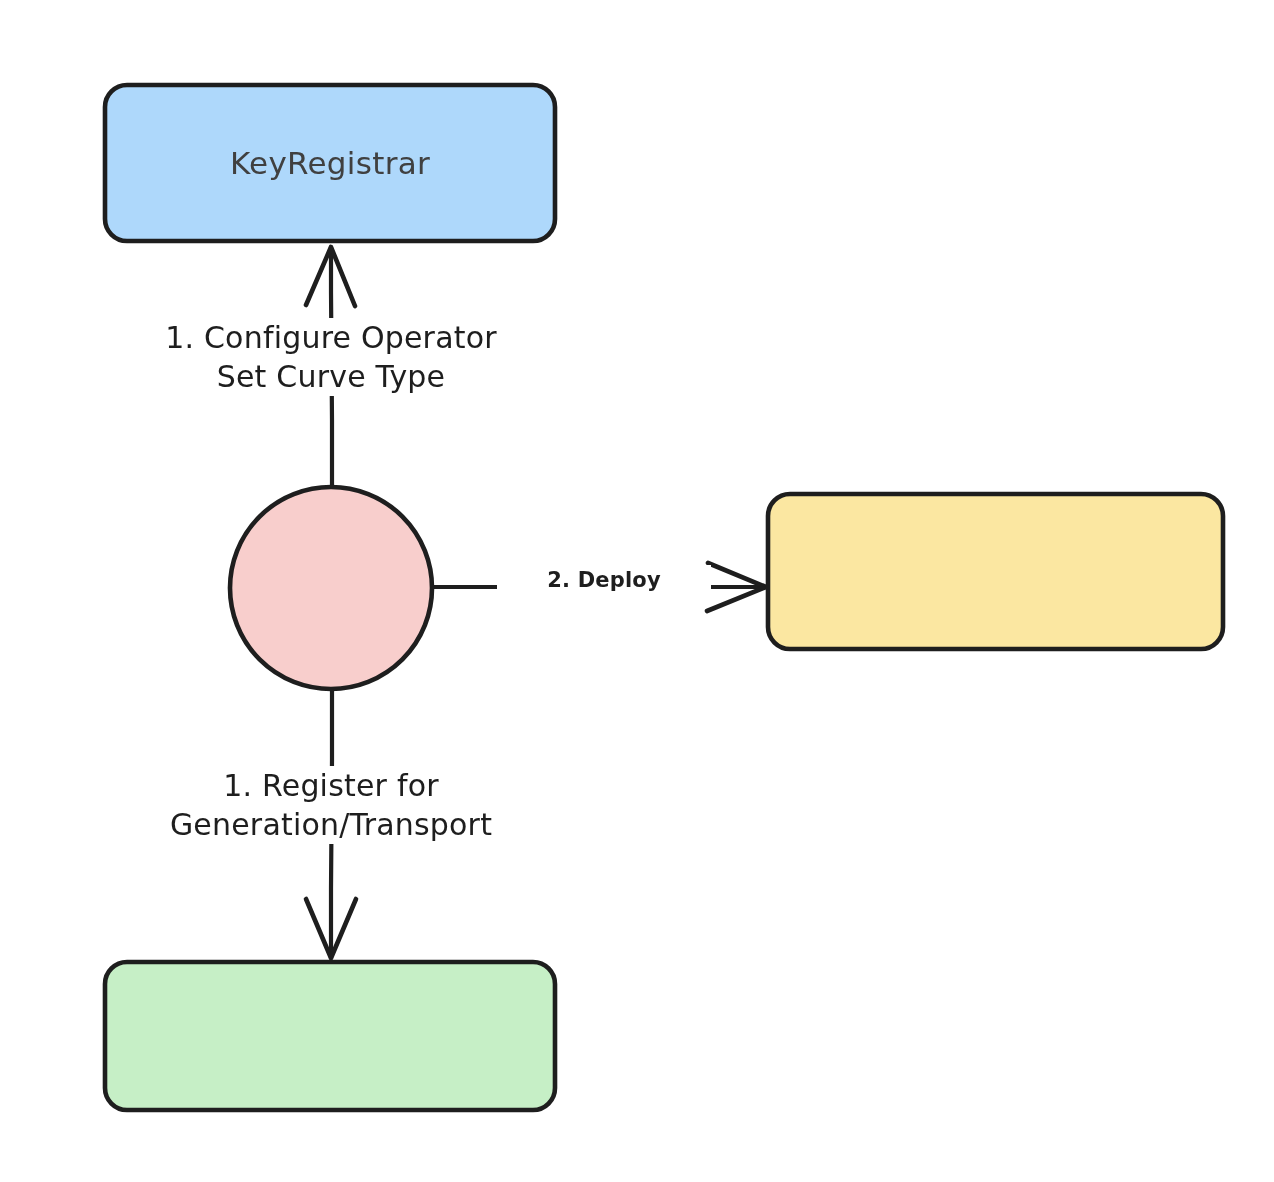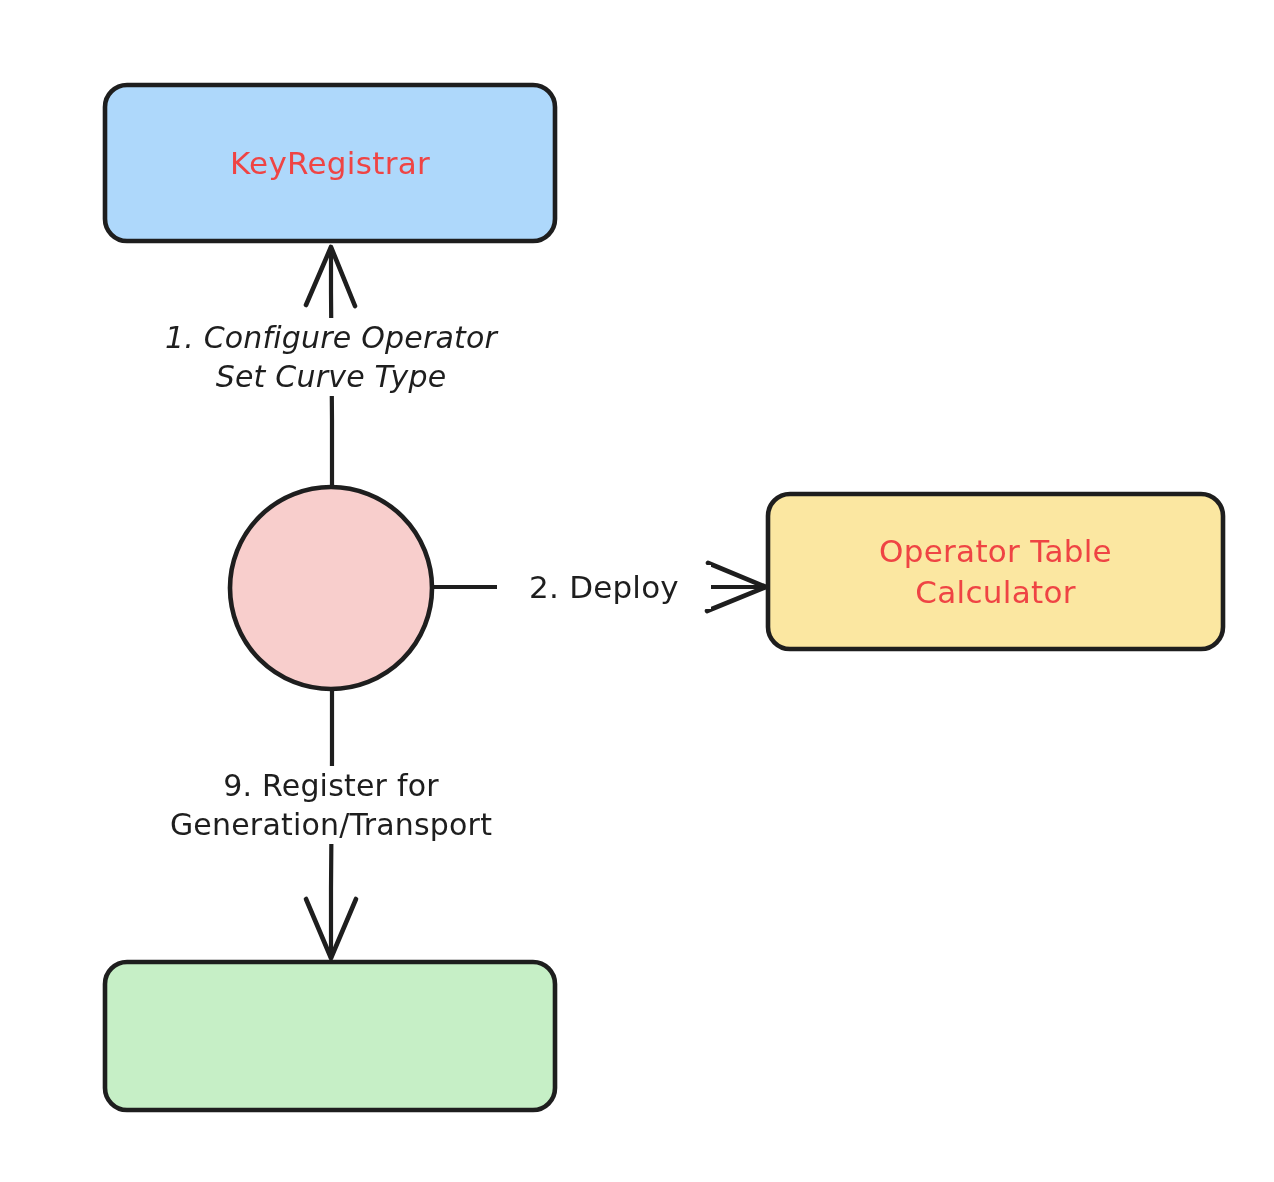--- a/index.html
+++ b/index.html
@@ -32,7 +32,7 @@
     align-items: center;
     justify-content: center;
     text-align: center;
-    color: #ef4444;
+    color: #404040;
     font-size: 31px;
     line-height: 1.30;
     letter-spacing: 0.3px;

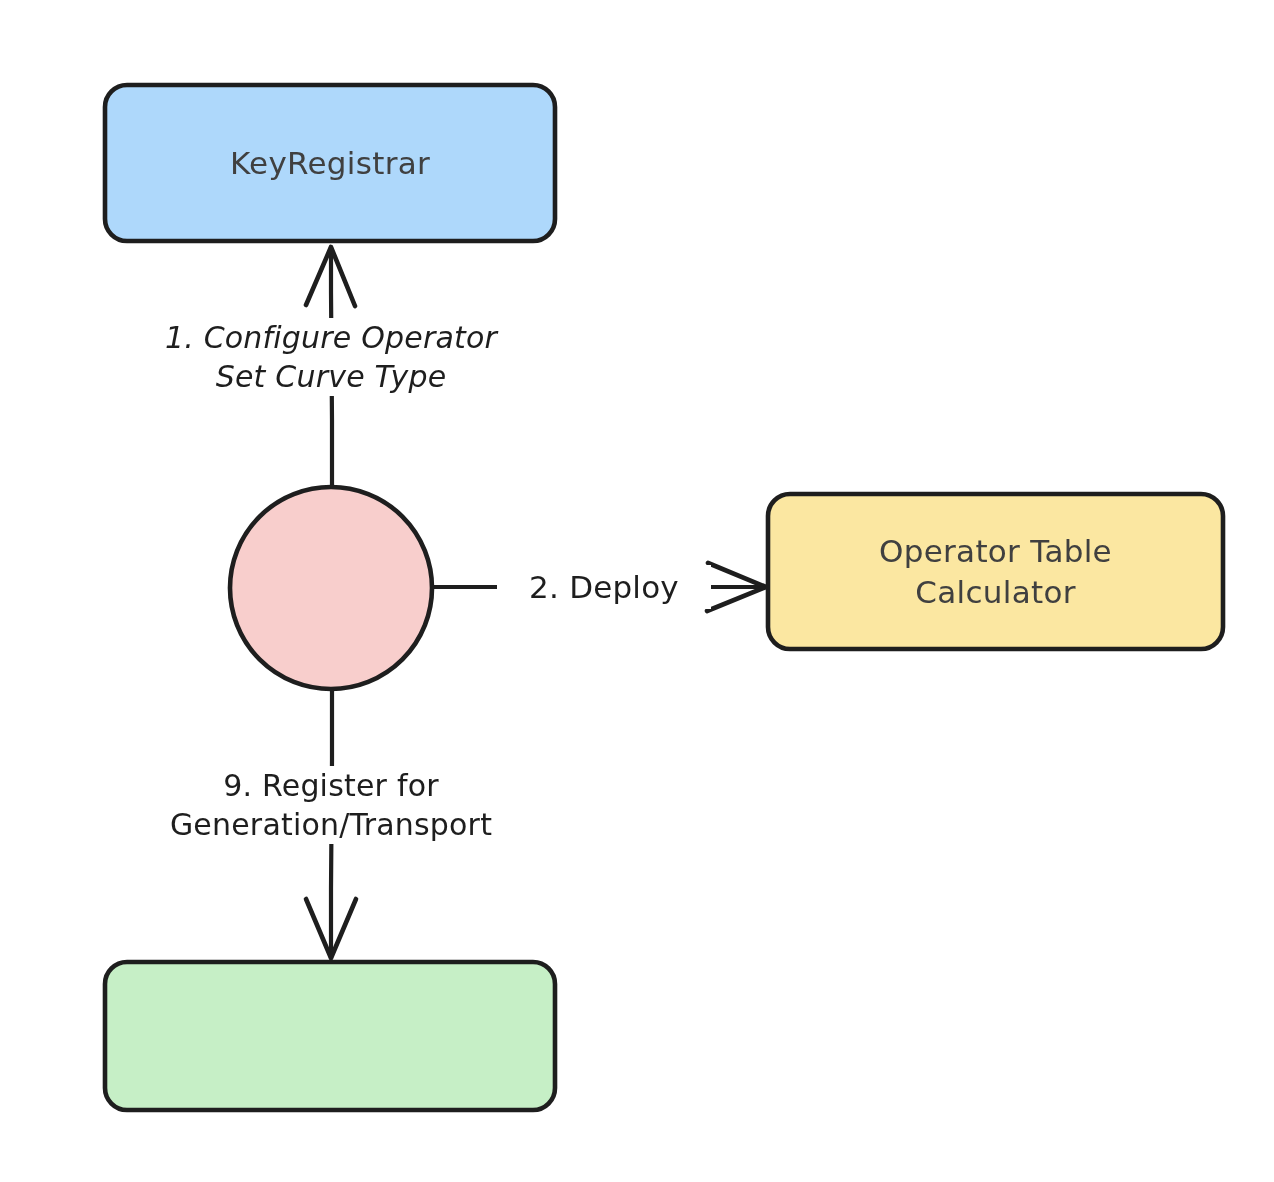--- a/index.html
+++ b/index.html
@@ -102,7 +102,7 @@
 Calculator</div>
 
 
-  <div class="edge-label" style="left:76px; top:318px; width:510px;font-style:italic;">1. Configure Operator
+  <div class="edge-label" style="left:76px; top:318px; width:510px;">1. Configure Operator
 Set Curve Type</div>
 
   <div class="edge-label inline" style="left:497px; top:565px; width:198px;">2. Deploy</div>

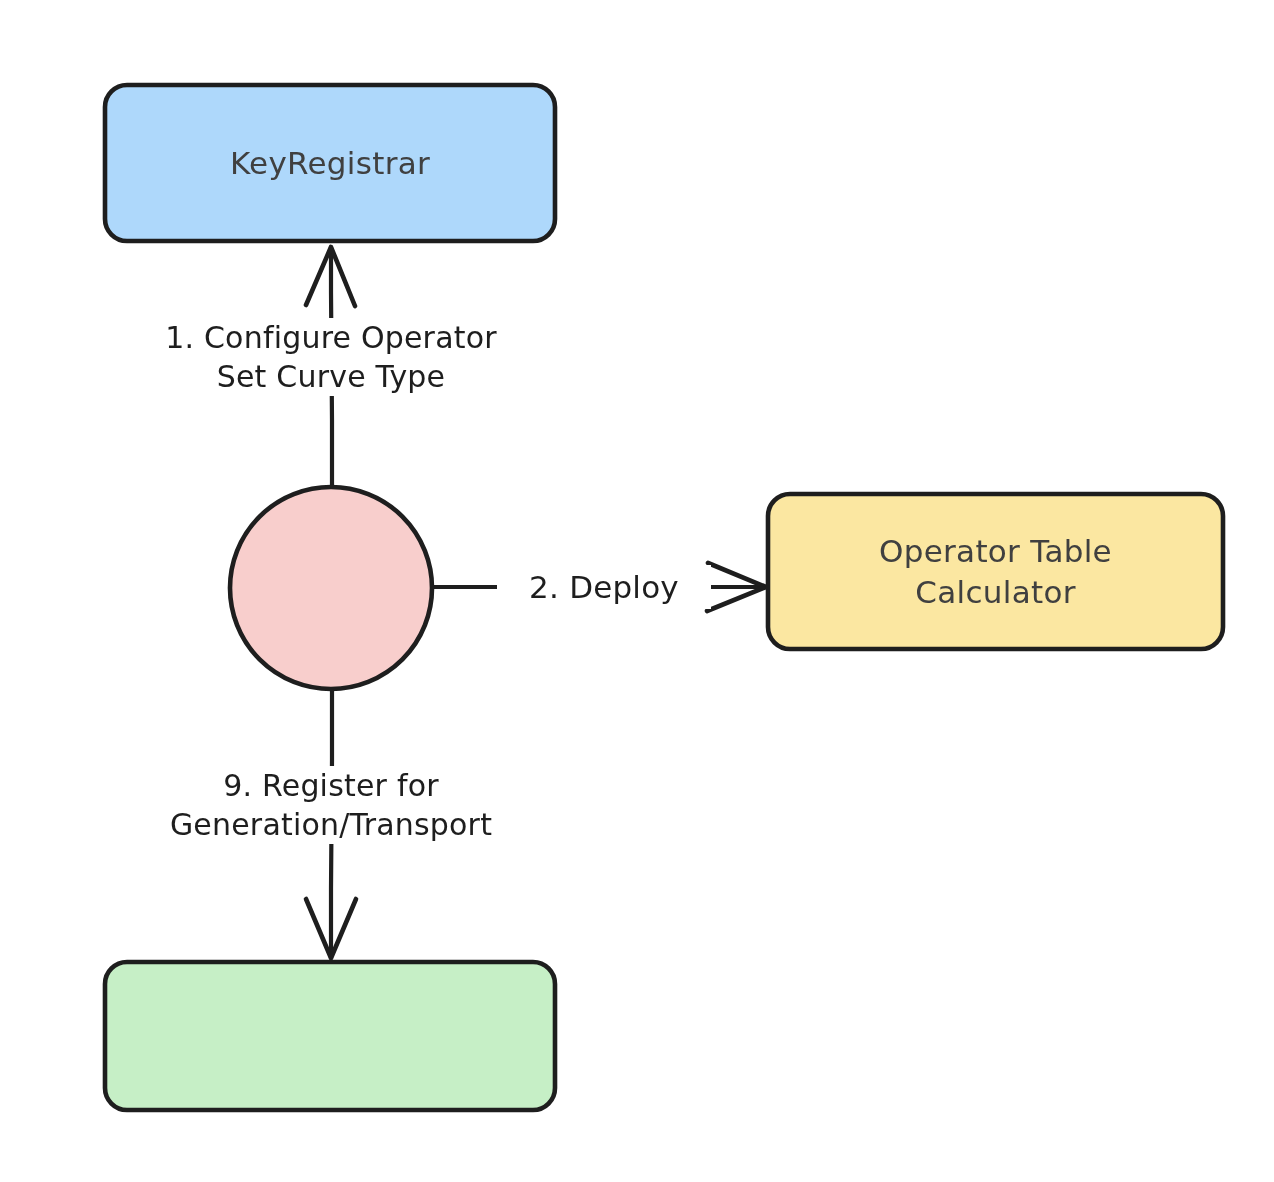--- a/index.html
+++ b/index.html
@@ -98,8 +98,6 @@
   <div class="node-label" style="left:105px; top:85px; width:450px; height:156px;">KeyRegistrar</div>
 
 
-  <div class="node-label" style="left:768px; top:494px; width:455px; height:155px;">Operator Table
-Calculator</div>
 
 
   <div class="edge-label" style="left:76px; top:318px; width:510px;">1. Configure Operator

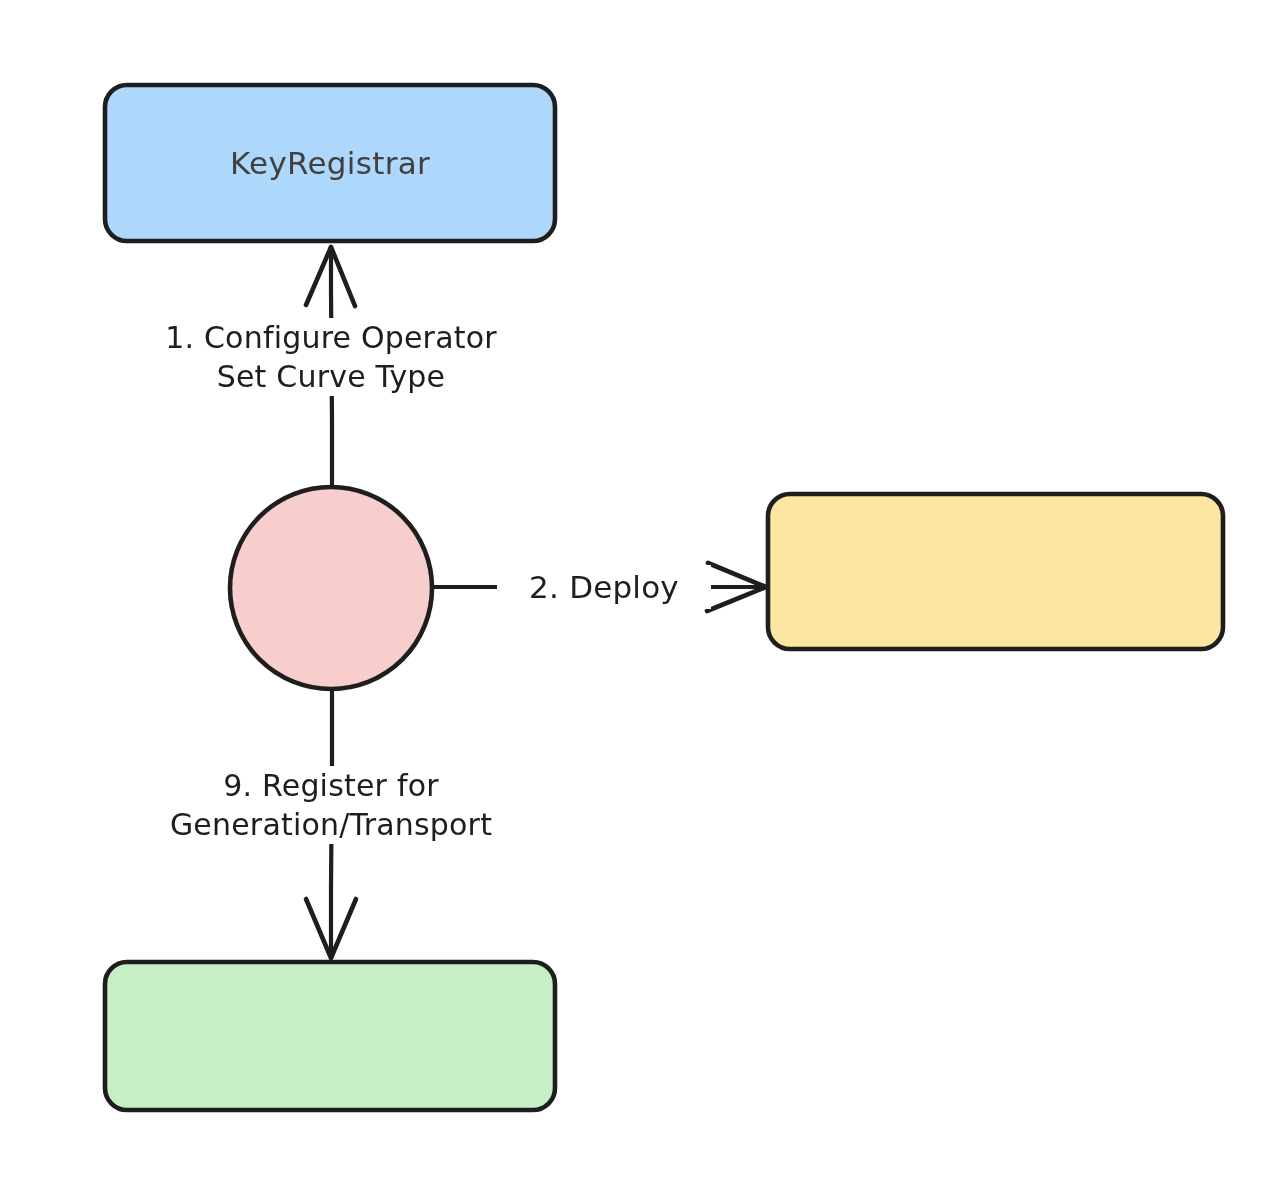--- a/index.html
+++ b/index.html
@@ -51,8 +51,9 @@
     pointer-events: none;
   }
   .edge-label.inline {
-    font-size: 31px;
+    font-size: 21px;
     padding: 2px 8px;
+    font-weight: bold;
   }
 </style>
 </head>

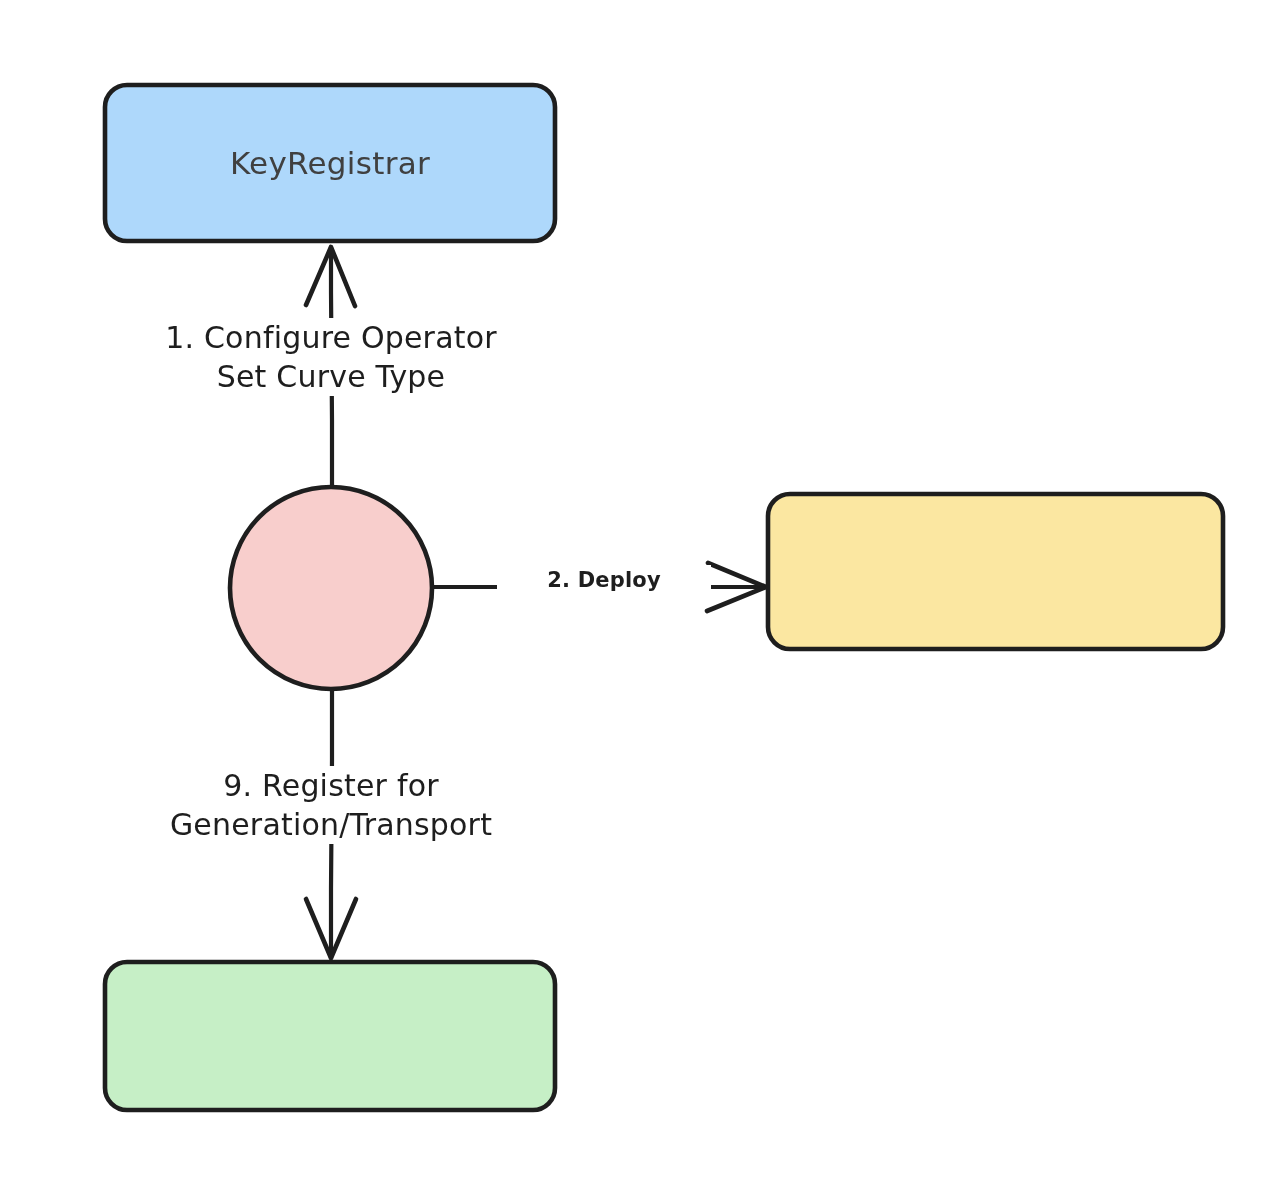--- a/index.html
+++ b/index.html
@@ -106,7 +106,7 @@
 
   <div class="edge-label inline" style="left:497px; top:565px; width:198px;">2. Deploy</div>
 
-  <div class="edge-label" style="left:76px; top:766px; width:510px;">9. Register for
+  <div class="edge-label" style="left:76px; top:766px; width:510px;">1. Register for
 Generation/Transport</div>
 
 </div>

